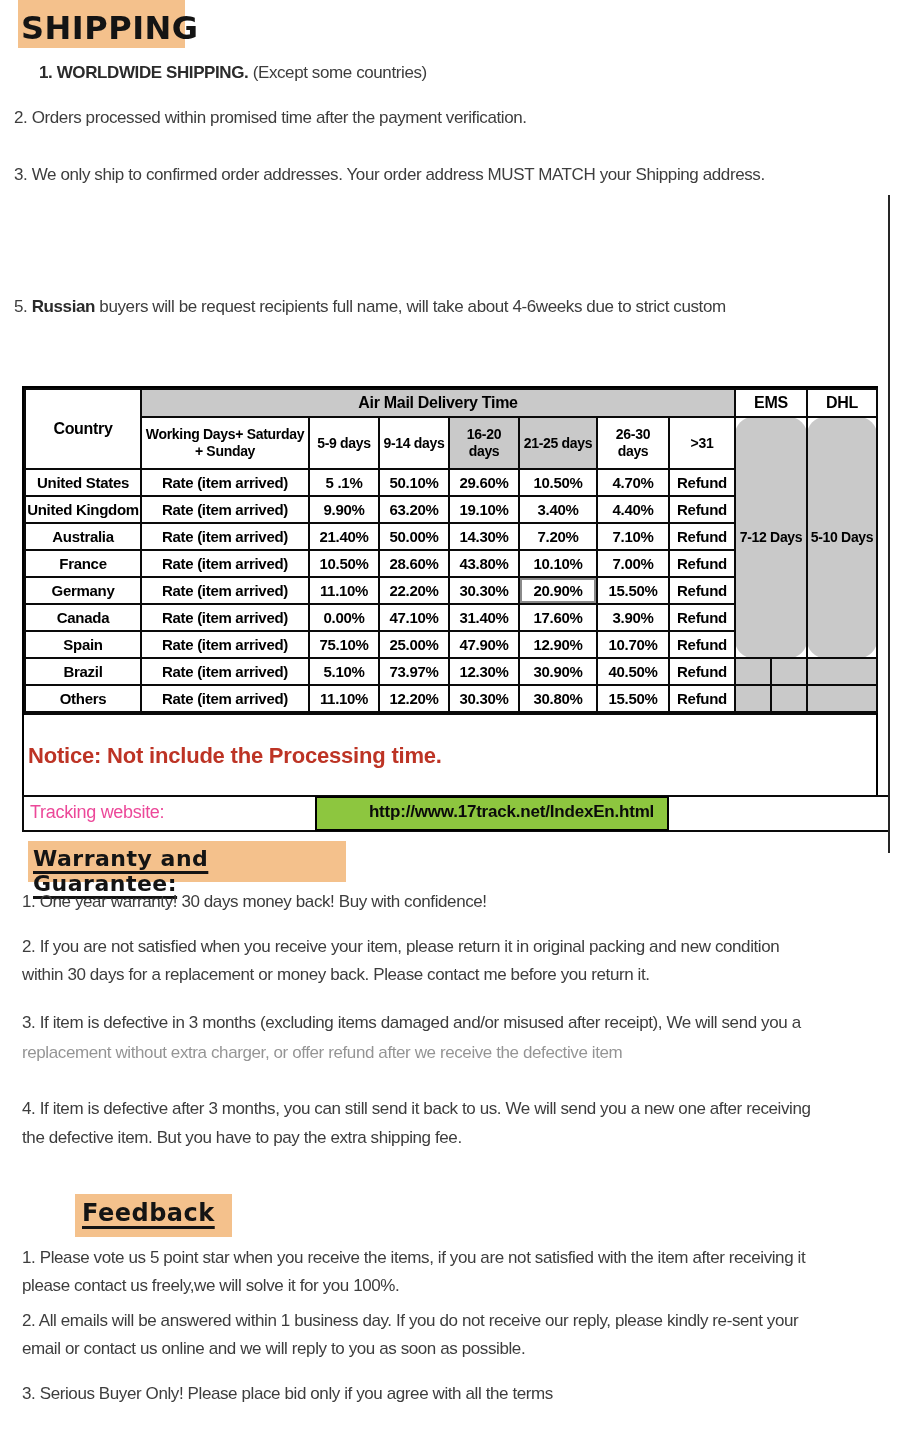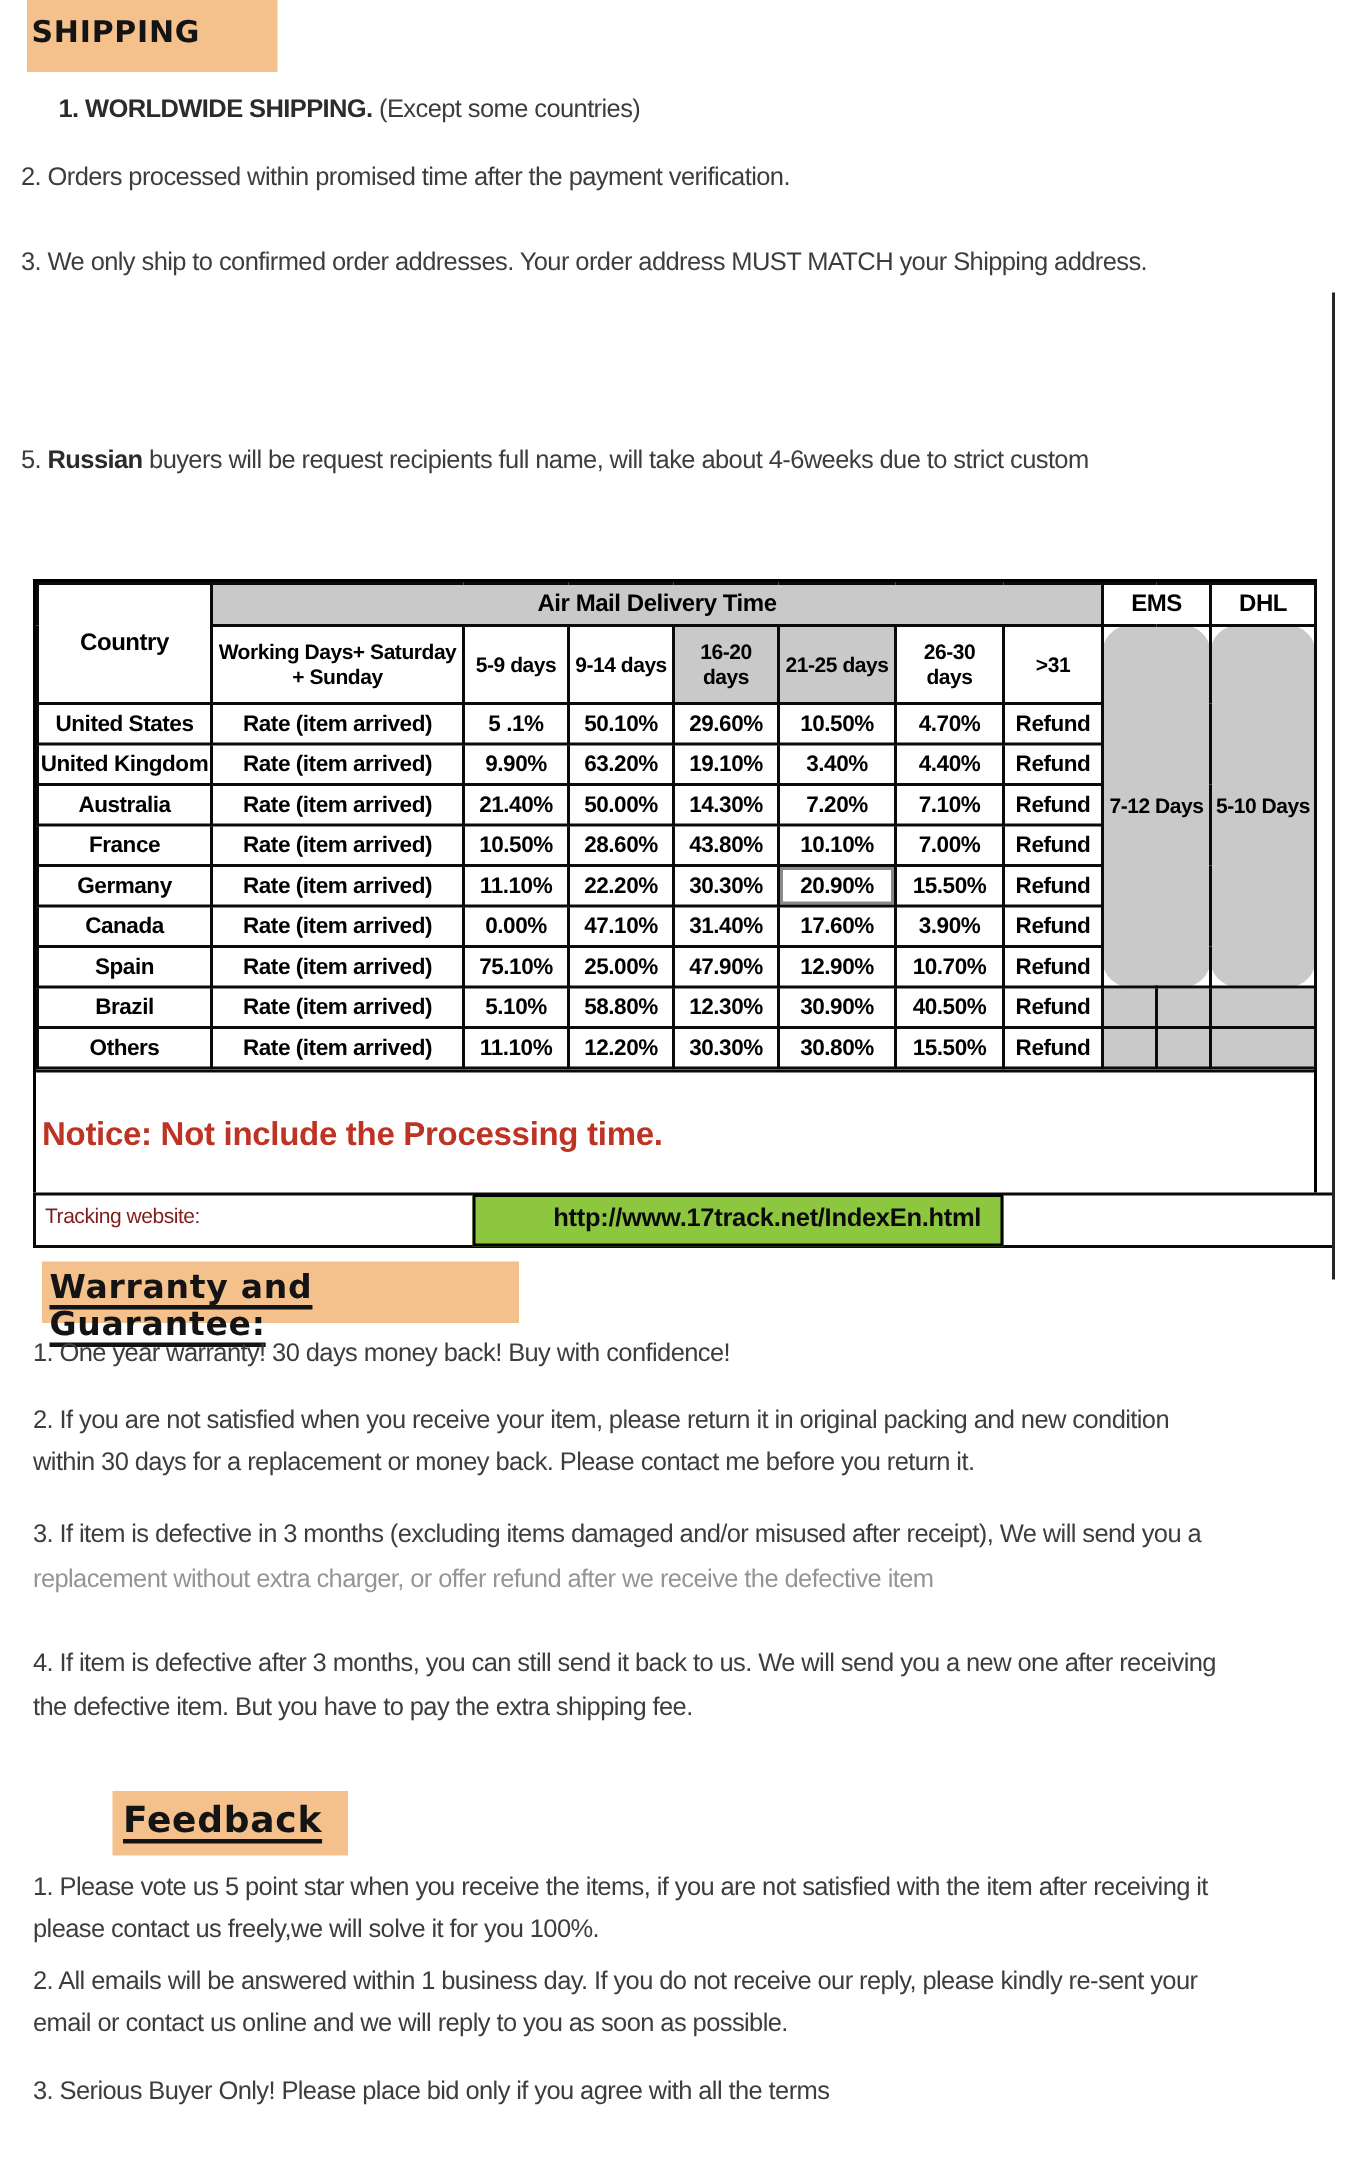--- a/index.html
+++ b/index.html
@@ -21,7 +21,7 @@
     letter-spacing:0.5px;
   }
   .shipping-title-block { left:18px; top:0; width:167px; height:48px; }
-  .shipping-title-block .fancy-title { position:absolute; left:3px; top:9px; font-size:20px; }
+  .shipping-title-block .fancy-title { position:absolute; left:3px; top:9px; font-size:32px; }
   .warranty-title-block { left:28px; top:841px; width:318px; height:41px; }
   .warranty-title-block .fancy-title {
     position:absolute; left:5px; top:5px; font-size:22px;

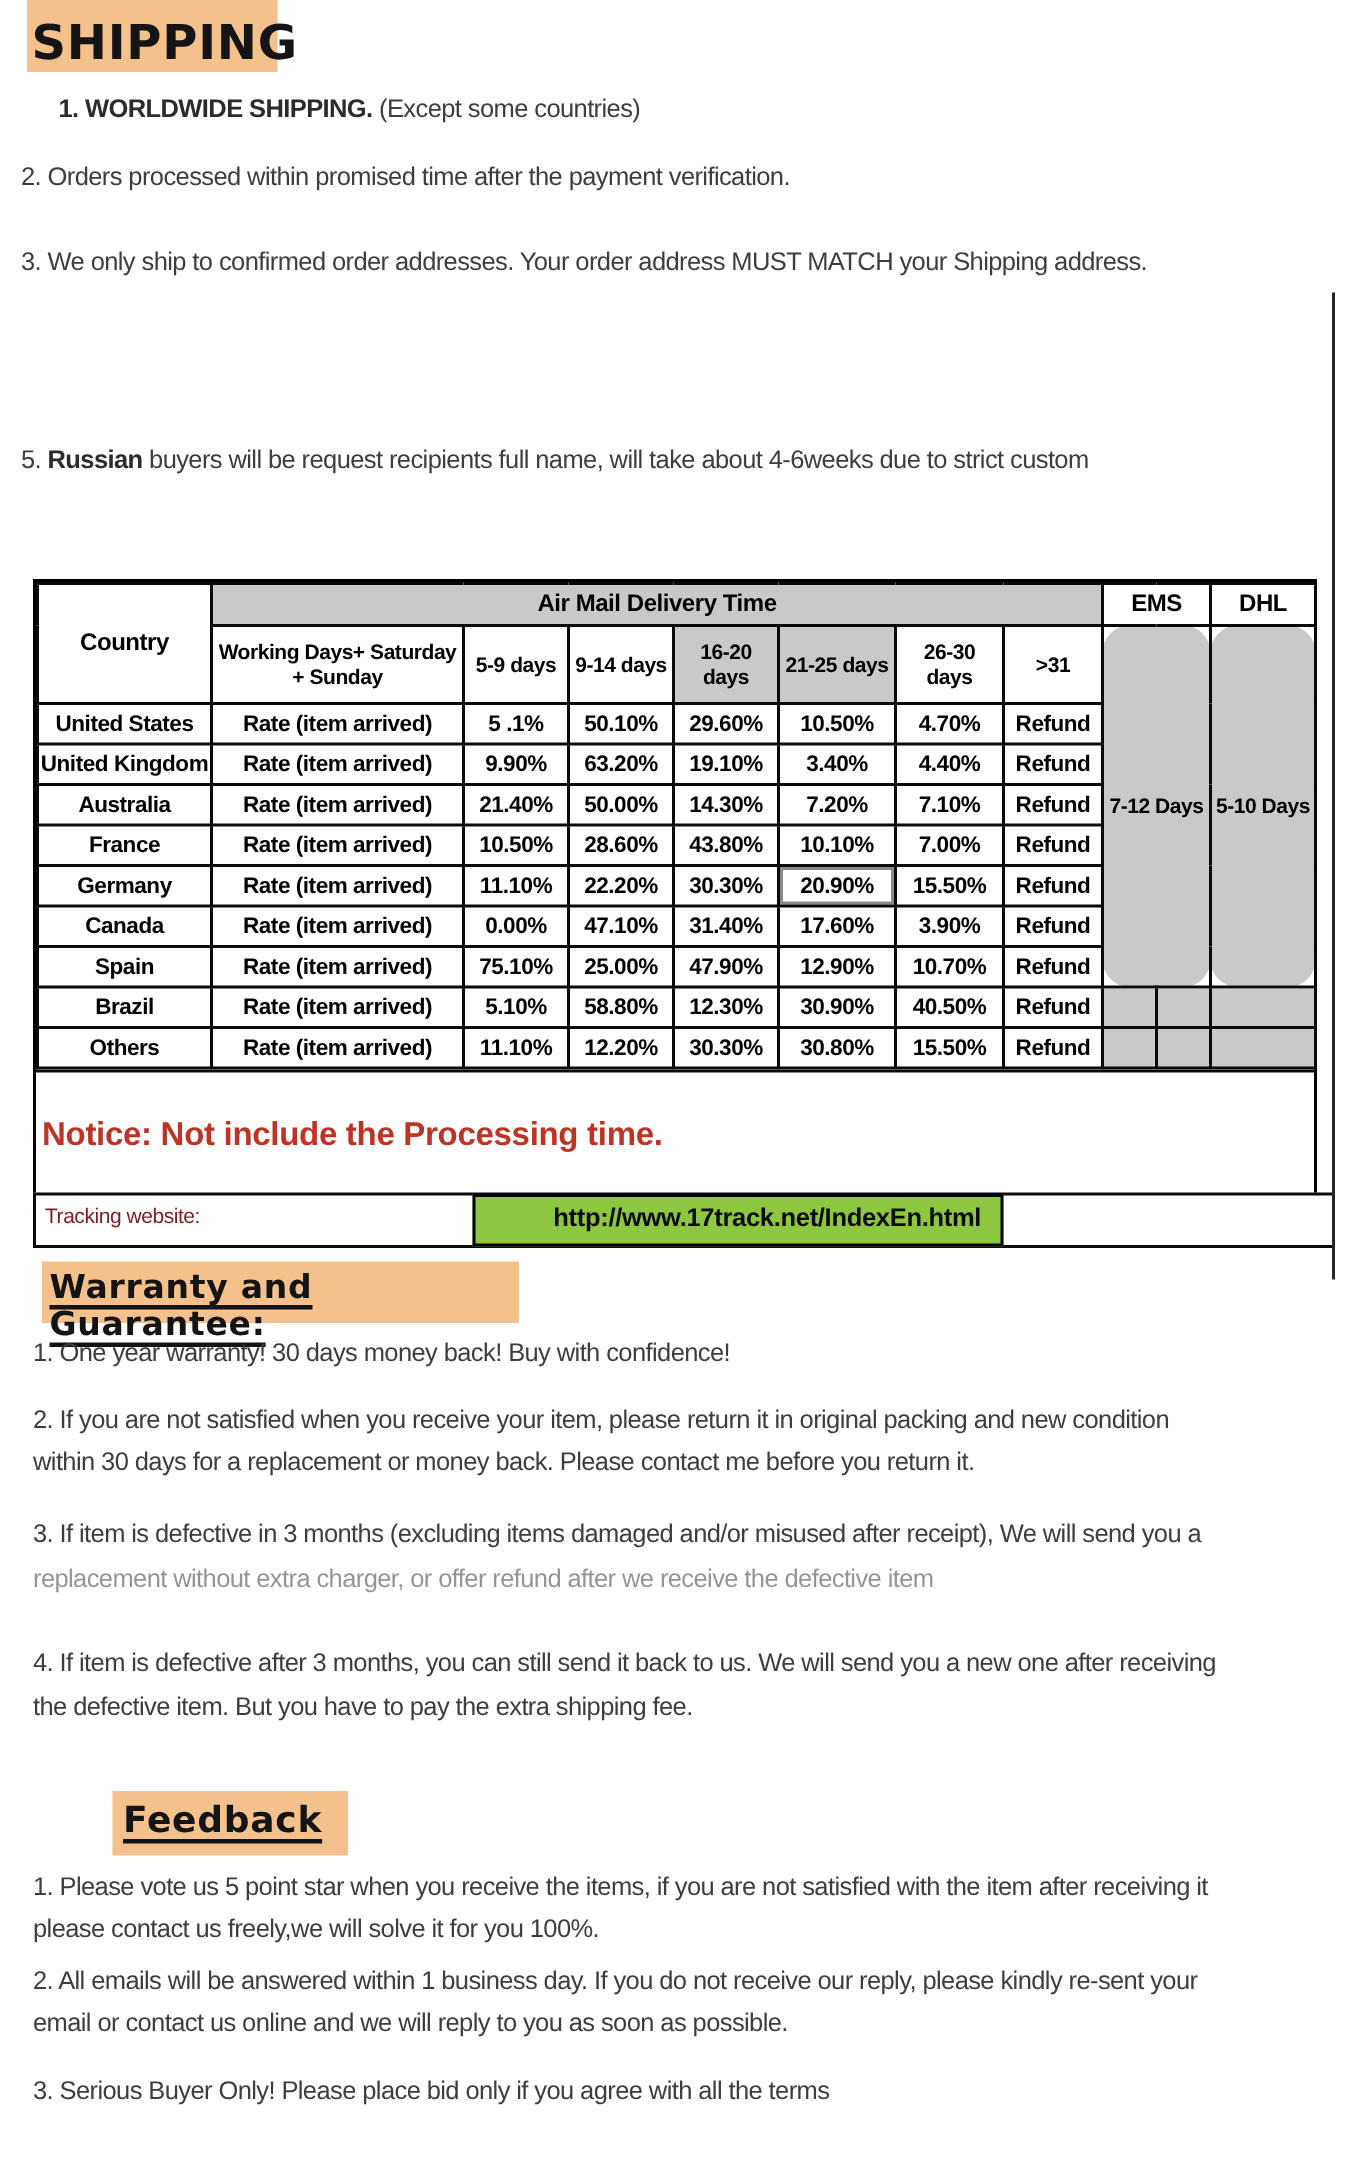--- a/index.html
+++ b/index.html
@@ -208,7 +208,7 @@
         <td>Brazil</td>
         <td>Rate (item arrived)</td>
         <td>5.10%</td>
-        <td>58.80%</td>
+        <td>73.97%</td>
         <td>12.30%</td>
         <td>30.90%</td>
         <td>40.50%</td>

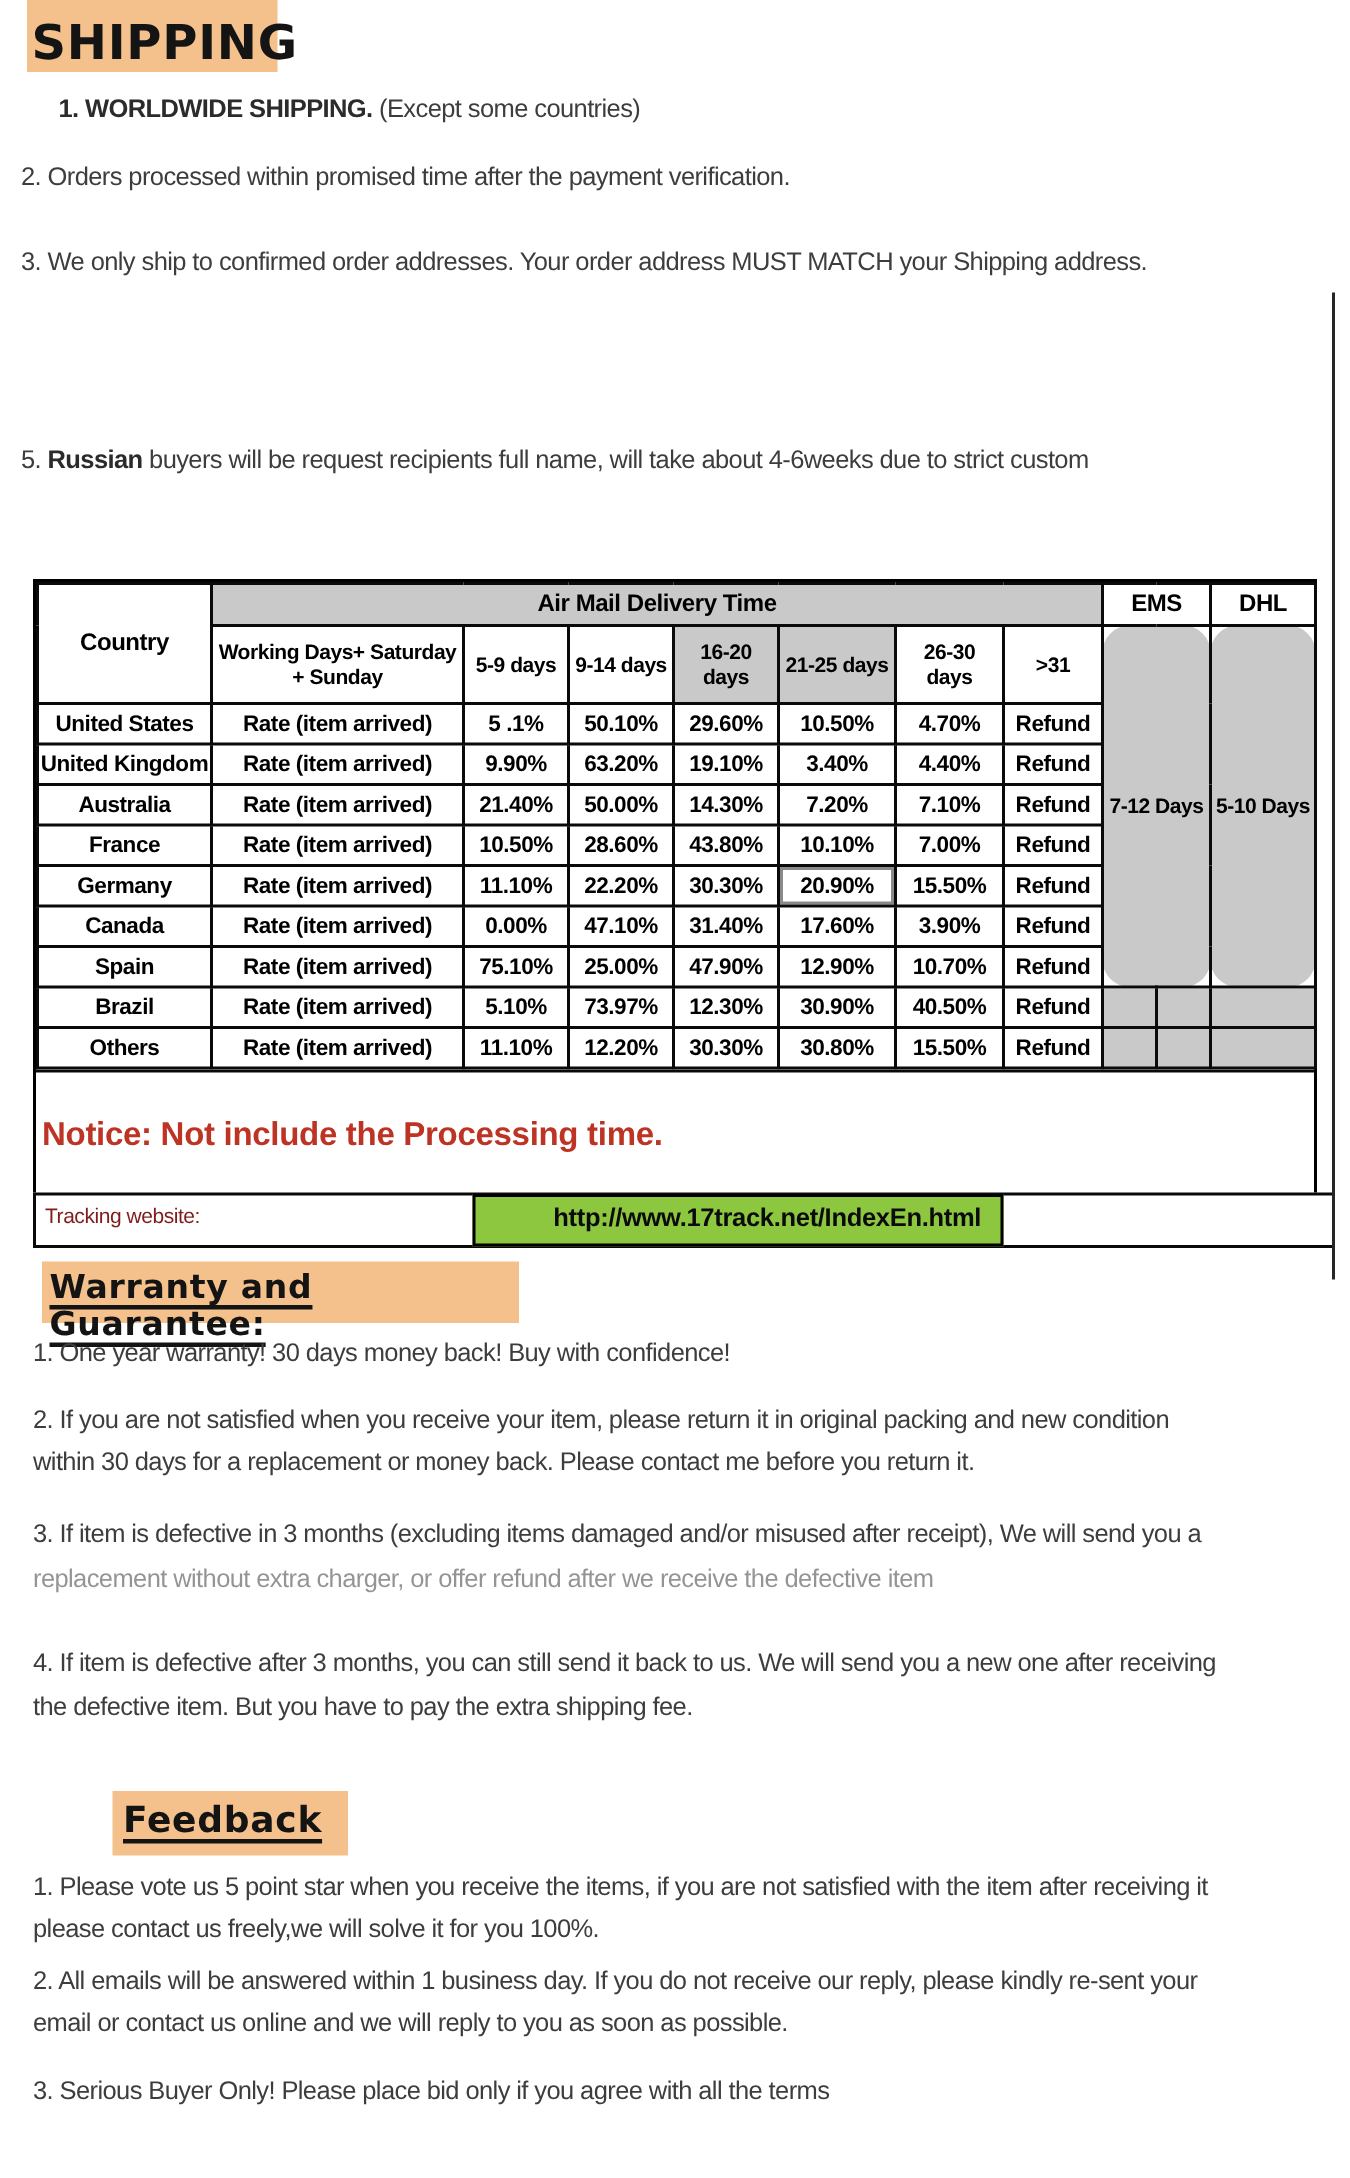--- a/index.html
+++ b/index.html
@@ -70,7 +70,7 @@
     border:2px solid #0a0a0a; background:#fff;
   }
   .tracking-label {
-    position:absolute; left:6px; top:5px; font-size:14px; color:#7f1d1d; letter-spacing:-0.3px;
+    position:absolute; left:6px; top:5px; font-size:18px; color:#ec4899; letter-spacing:-0.3px;
   }
   .tracking-url-cell {
     position:absolute; left:291px; top:-1px; width:354px; height:35px;

